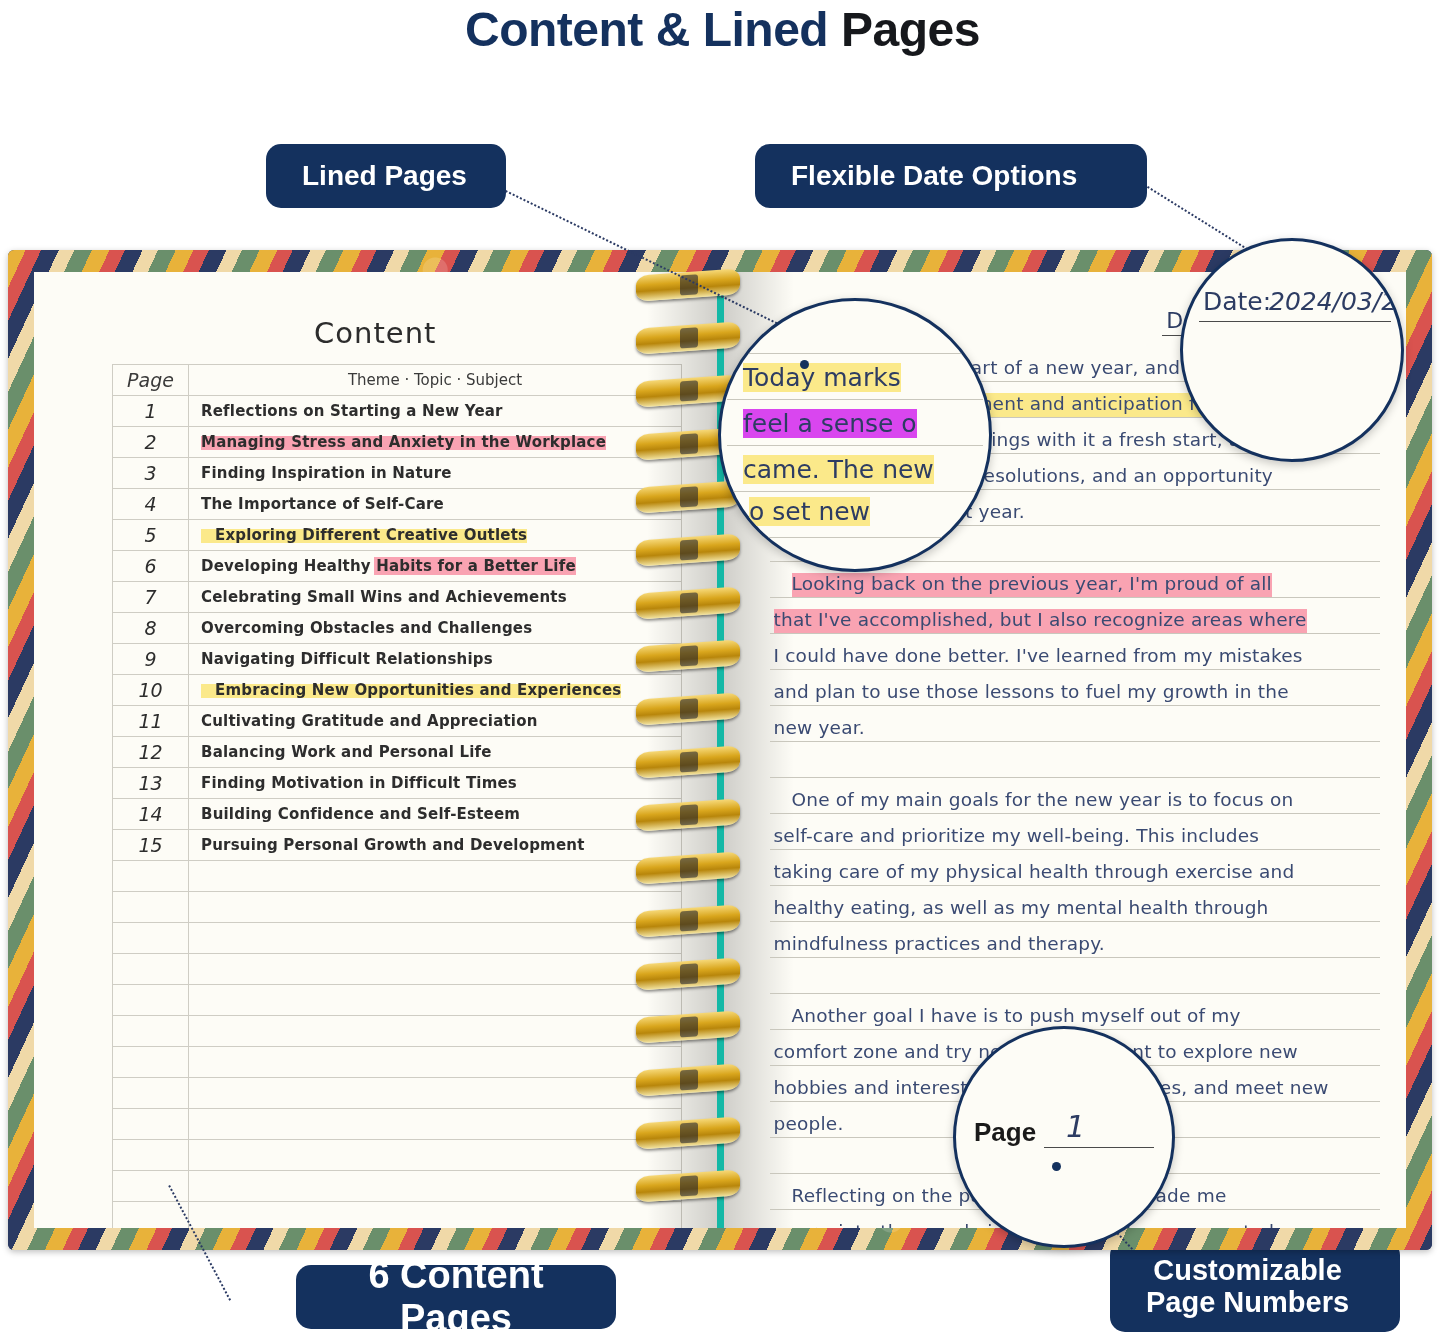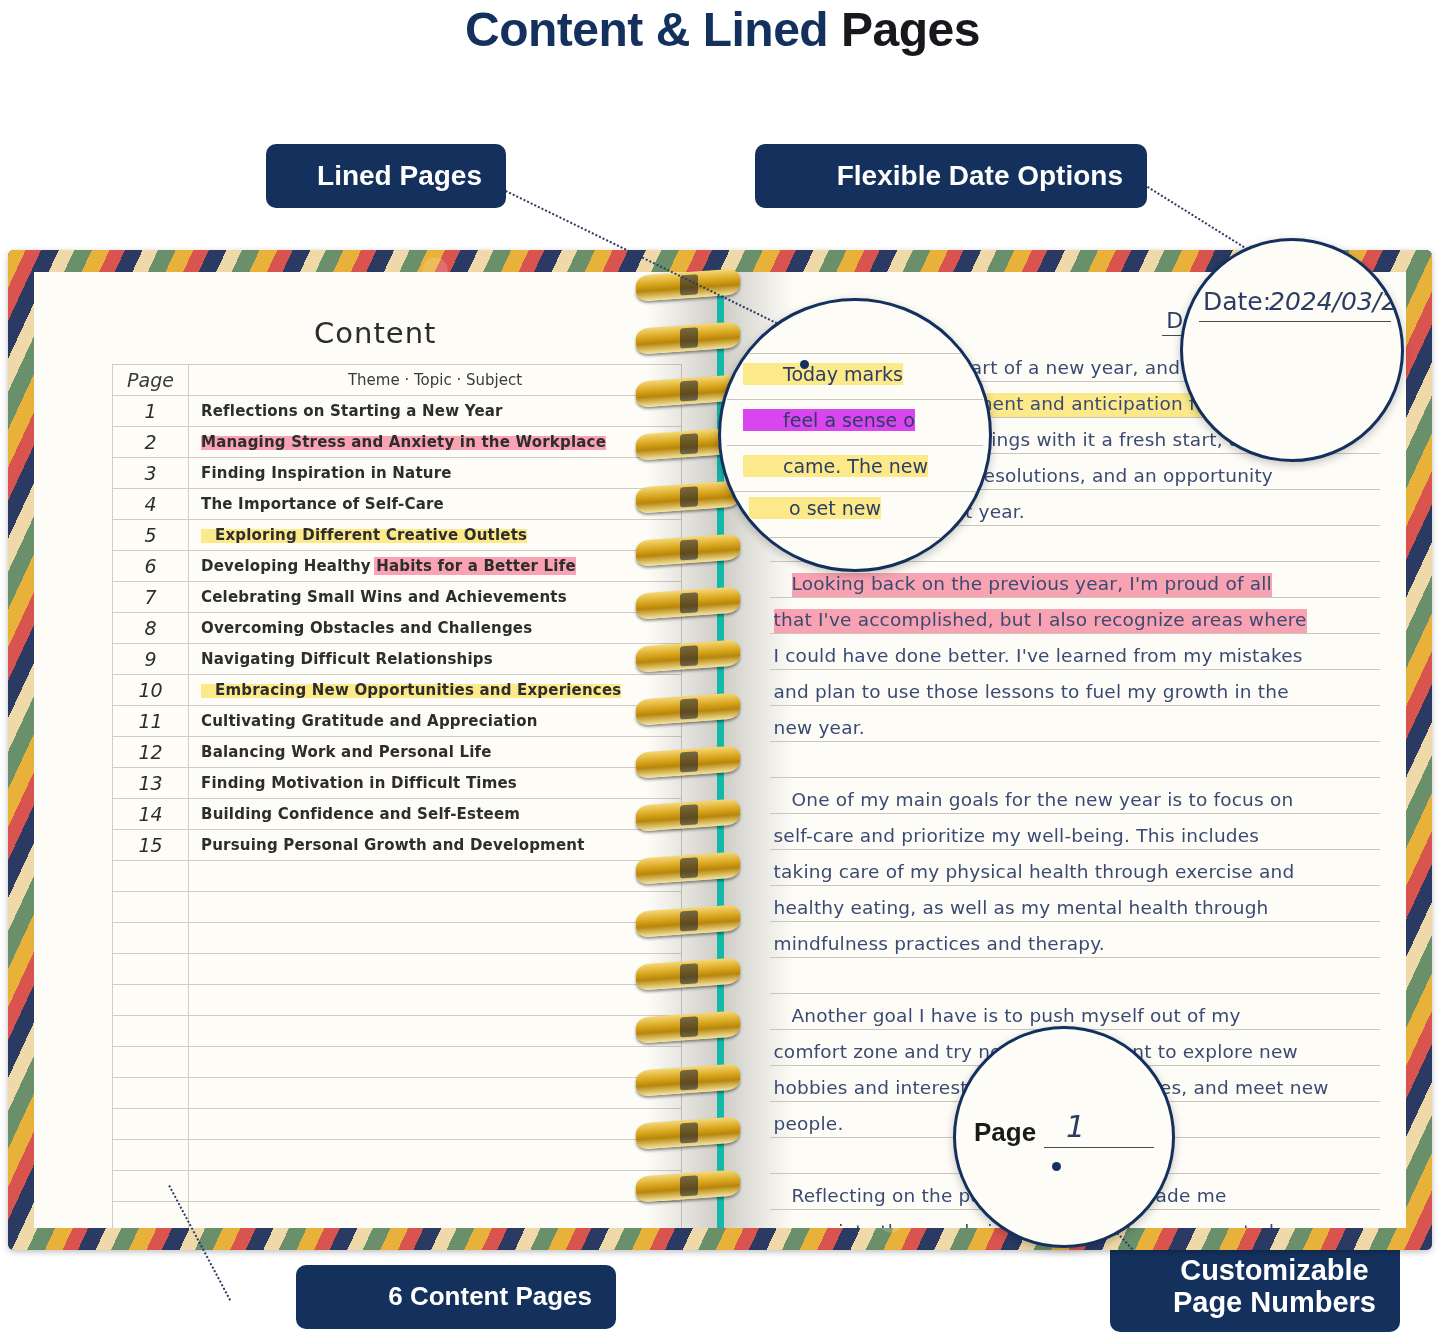--- a/index.html
+++ b/index.html
@@ -36,13 +36,13 @@
     background: #14315e;
     color: #ffffff;
     font-weight: bold;
-    border-radius: 10px;
+    border-radius: 15px;
     display: flex;
     align-items: center;
-    justify-content: flex-end;
+    justify-content: flex-start;
     text-align: center;
     line-height: 1.12;
-    padding: 8px 24px;
+    padding: 8px 36px;
     box-sizing: border-box;
   }
   #pill-lined     { left: 266px;  top: 144px;  width: 240px;  height: 64px;  font-size: 28px; }

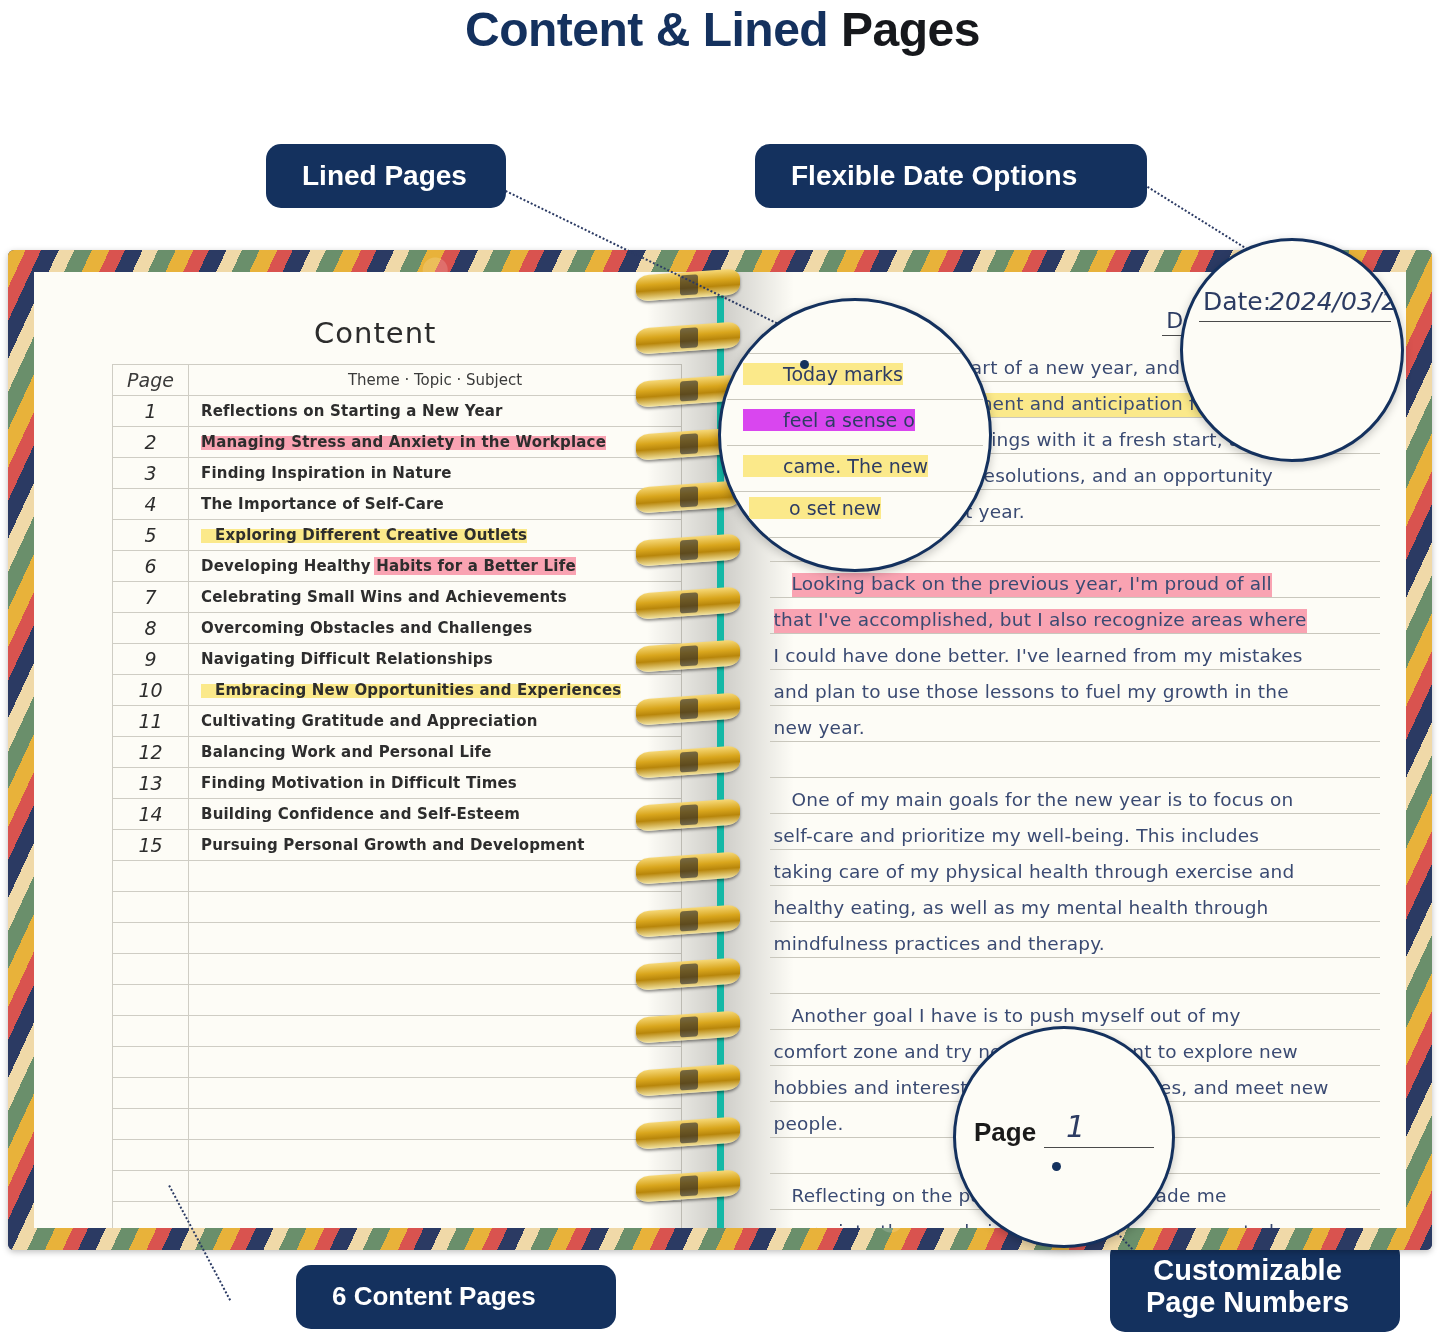--- a/index.html
+++ b/index.html
@@ -237,9 +237,8 @@
     white-space: nowrap;
   }
   #bubble-lined .bub-txt {
-    font-size: 19px;
+    font-size: 25px;
     left: 22px;
-    padding-left: 40px;
   }
   #bubble-lined .bl1 { top: 62px;  background:#fbe98a; }
   #bubble-lined .bl2 { top: 108px; background:#d946ef;text-align:right; }

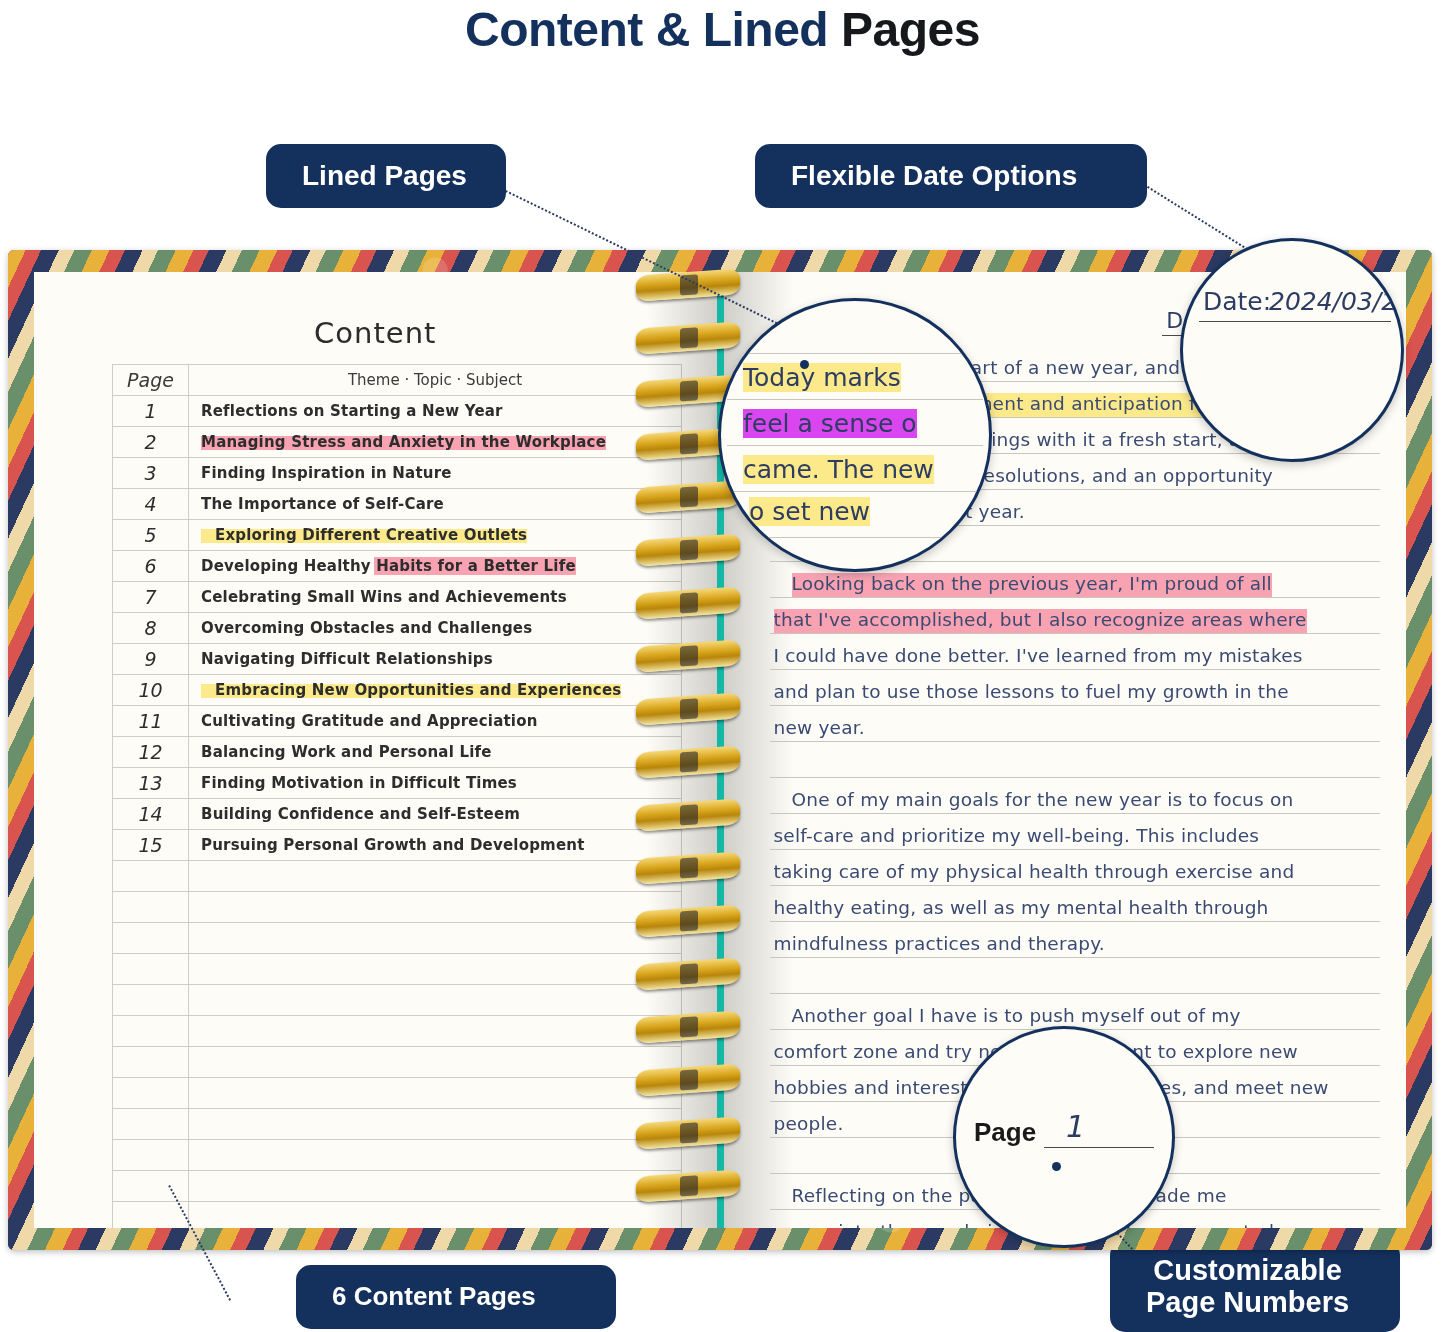--- a/index.html
+++ b/index.html
@@ -47,7 +47,7 @@
   }
   #pill-lined     { left: 266px;  top: 144px;  width: 240px;  height: 64px;  font-size: 28px; }
   #pill-flexible  { left: 755px;  top: 144px;  width: 392px;  height: 64px;  font-size: 28px; }
-  #pill-content   { left: 296px;  top: 1265px; width: 320px;  height: 64px;  font-size: 26px; }
+  #pill-content   { left: 296px;  top: 1265px; width: 320px;  height: 64px;  font-size: 38px; }
   #pill-custom    { left: 1110px; top: 1240px; width: 290px;  height: 92px;  font-size: 29px; }
 
   

